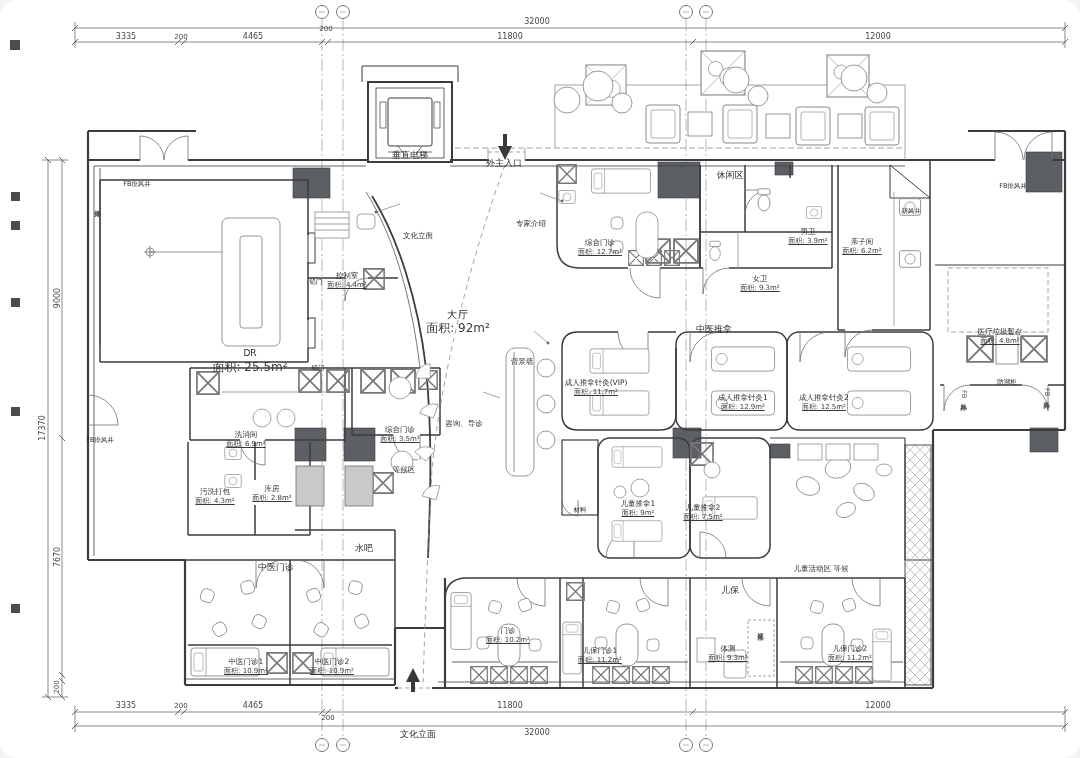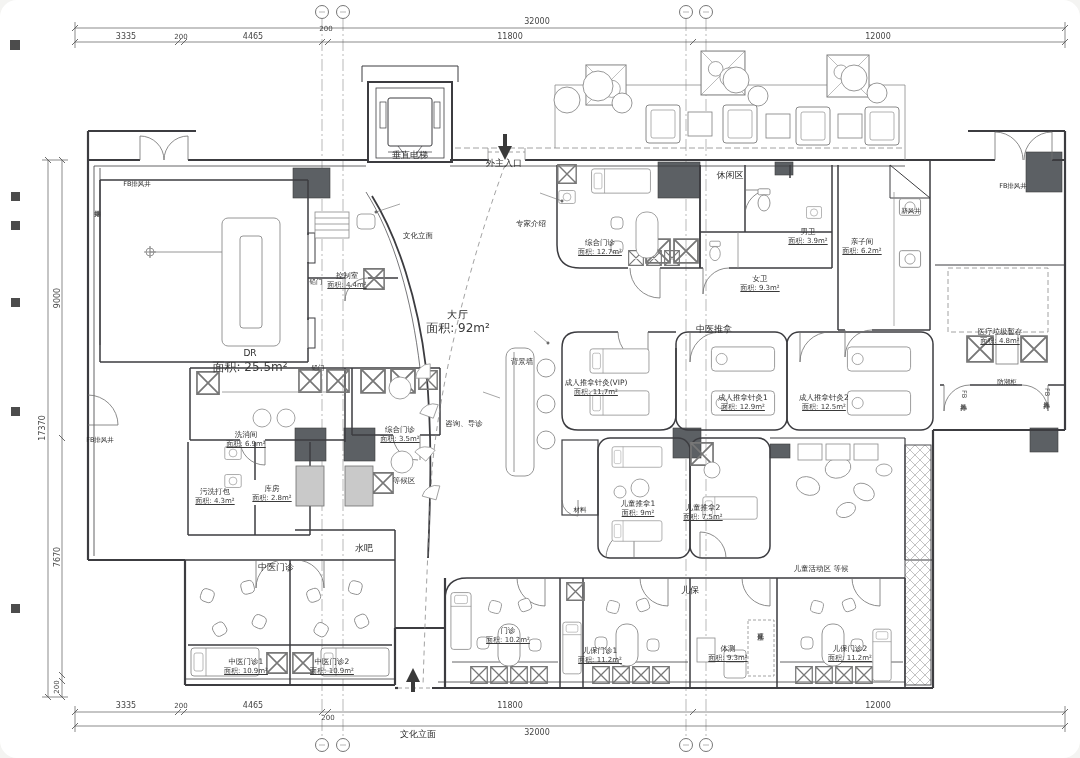--- a/index.html
+++ b/index.html
@@ -525,7 +525,7 @@
 <div class="lbl" style="left:690px;top:551px">
       <span class="nm">儿保</span>
     </div>
-<div class="lbl sm" style="left:404px;top:442px">
+<div class="lbl sm" style="left:404px;top:431px">
       <span class="nm">等候区</span>
     </div>
 <div class="lbl" style="left:364px;top:509px">

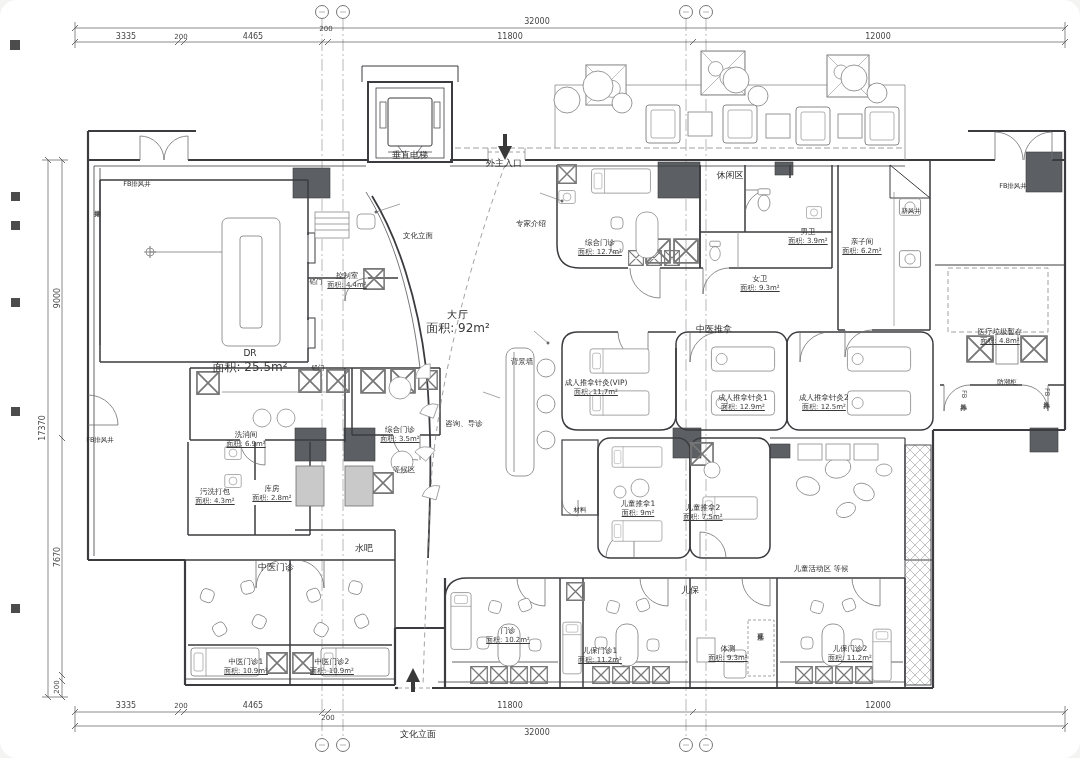--- a/index.html
+++ b/index.html
@@ -522,7 +522,7 @@
 <div class="lbl" style="left:276px;top:528px">
       <span class="nm">中医门诊</span>
     </div>
-<div class="lbl" style="left:690px;top:551px">
+<div class="lbl" style="left:730px;top:551px">
       <span class="nm">儿保</span>
     </div>
 <div class="lbl sm" style="left:404px;top:431px">

